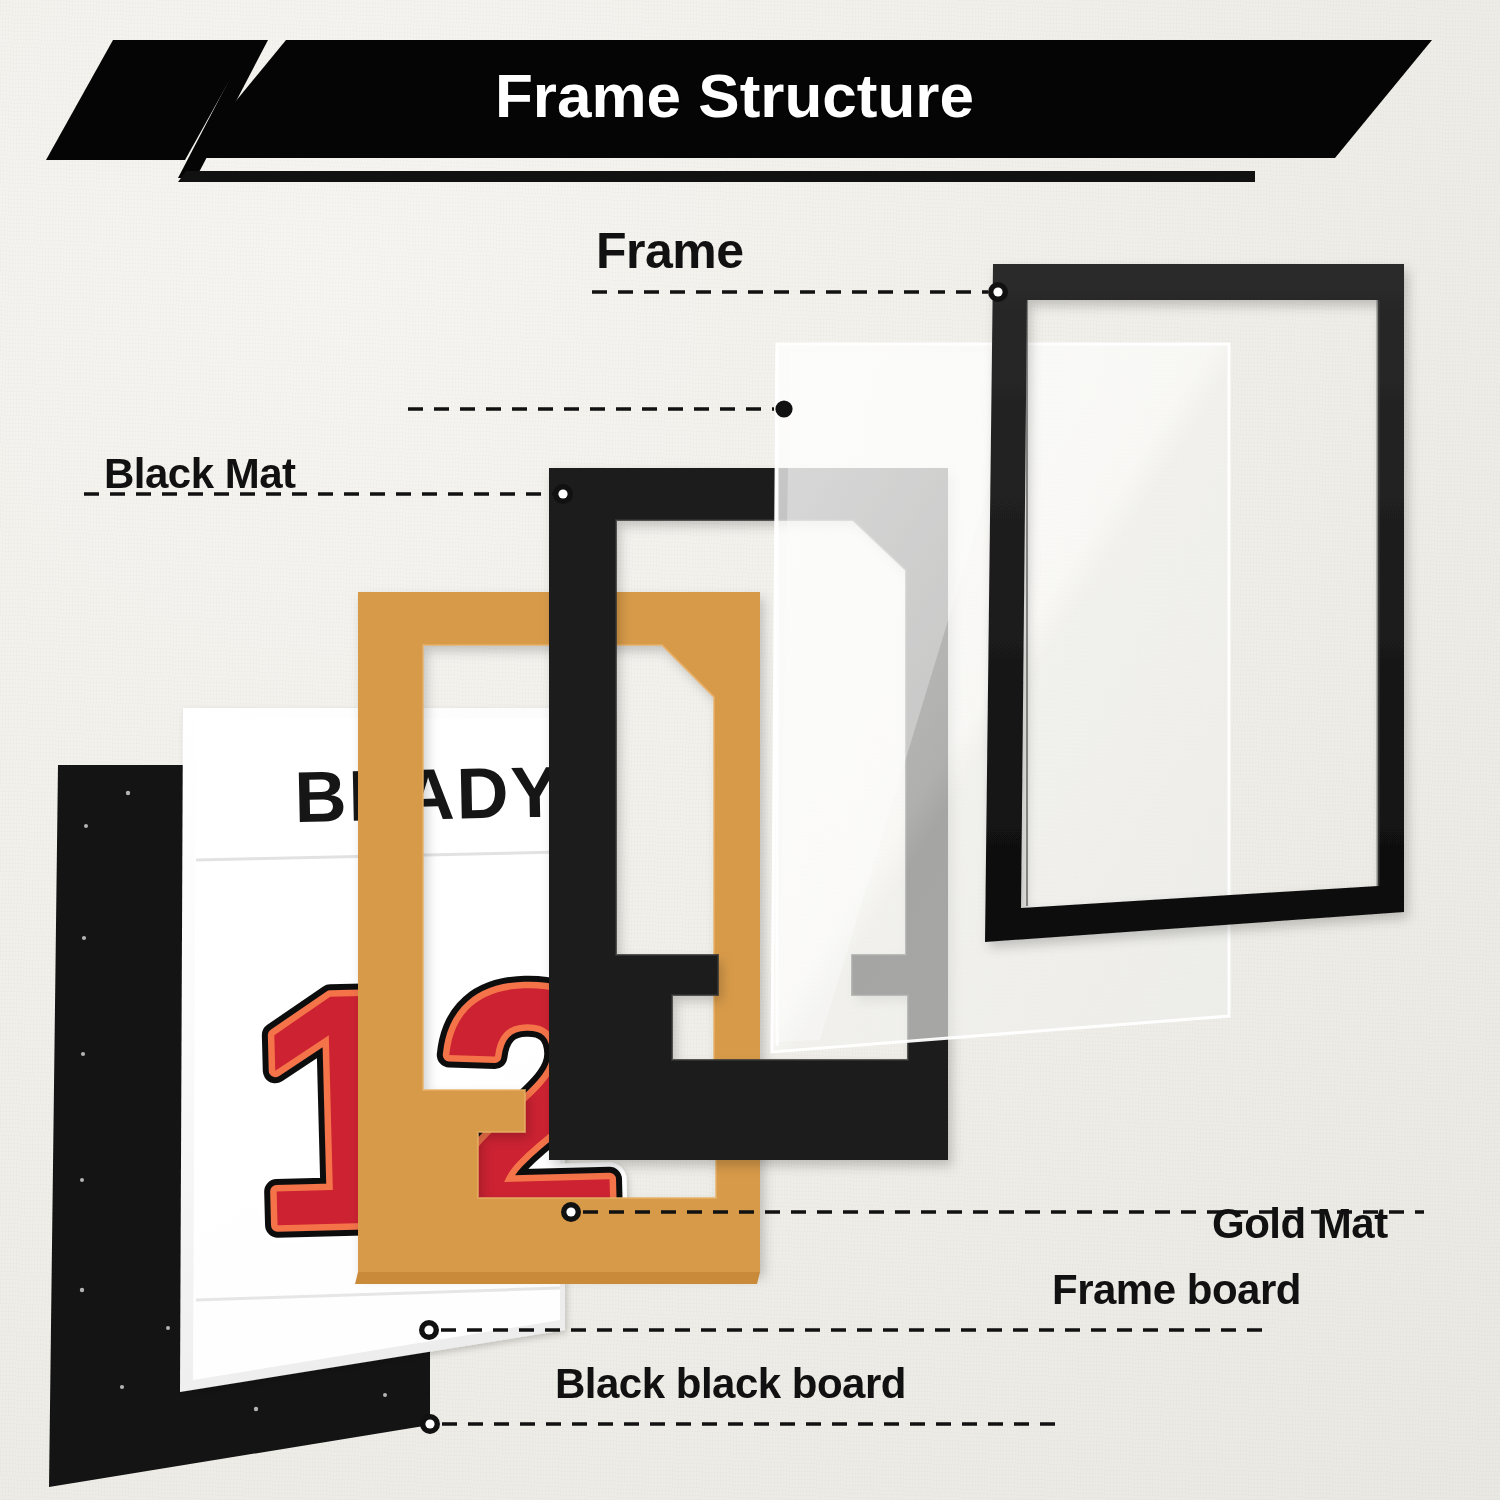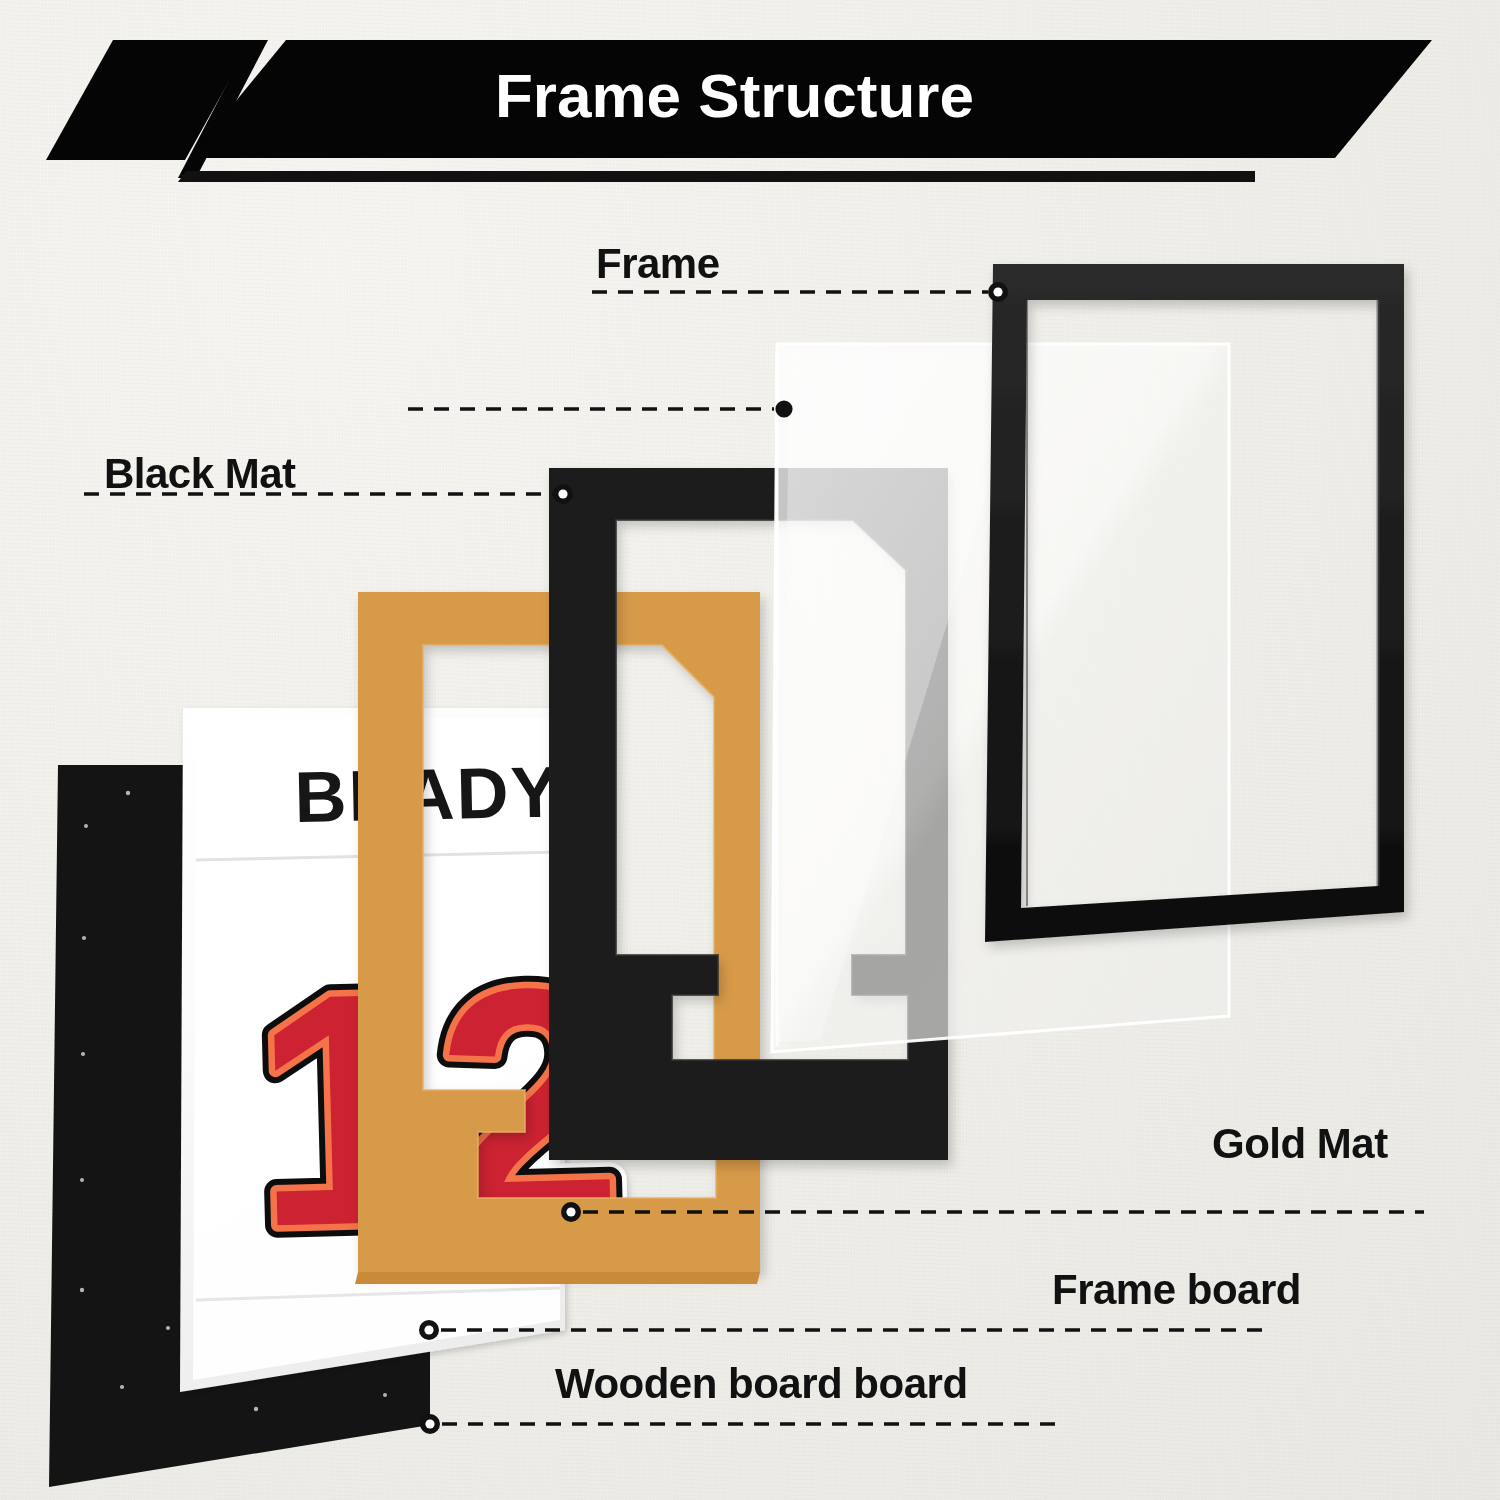--- a/index.html
+++ b/index.html
@@ -215,7 +215,7 @@
     </g>
   </svg>
 
-  <div class="lbl" style="left:596px;top:240px;font-size:42px;">Frame</div>
+  <div class="lbl" style="left:596px;top:222px;font-size:50px;">Frame</div>
   <div class="lbl" style="left:104px;top:430px;font-size:42px;margin-top:20px;">Black Mat</div>
   <div class="lbl" style="left:1212px;top:1120px;font-size:42px;">Gold Mat</div>
   <div class="lbl" style="left:1052px;top:1266px;font-size:42px;">Frame board</div>

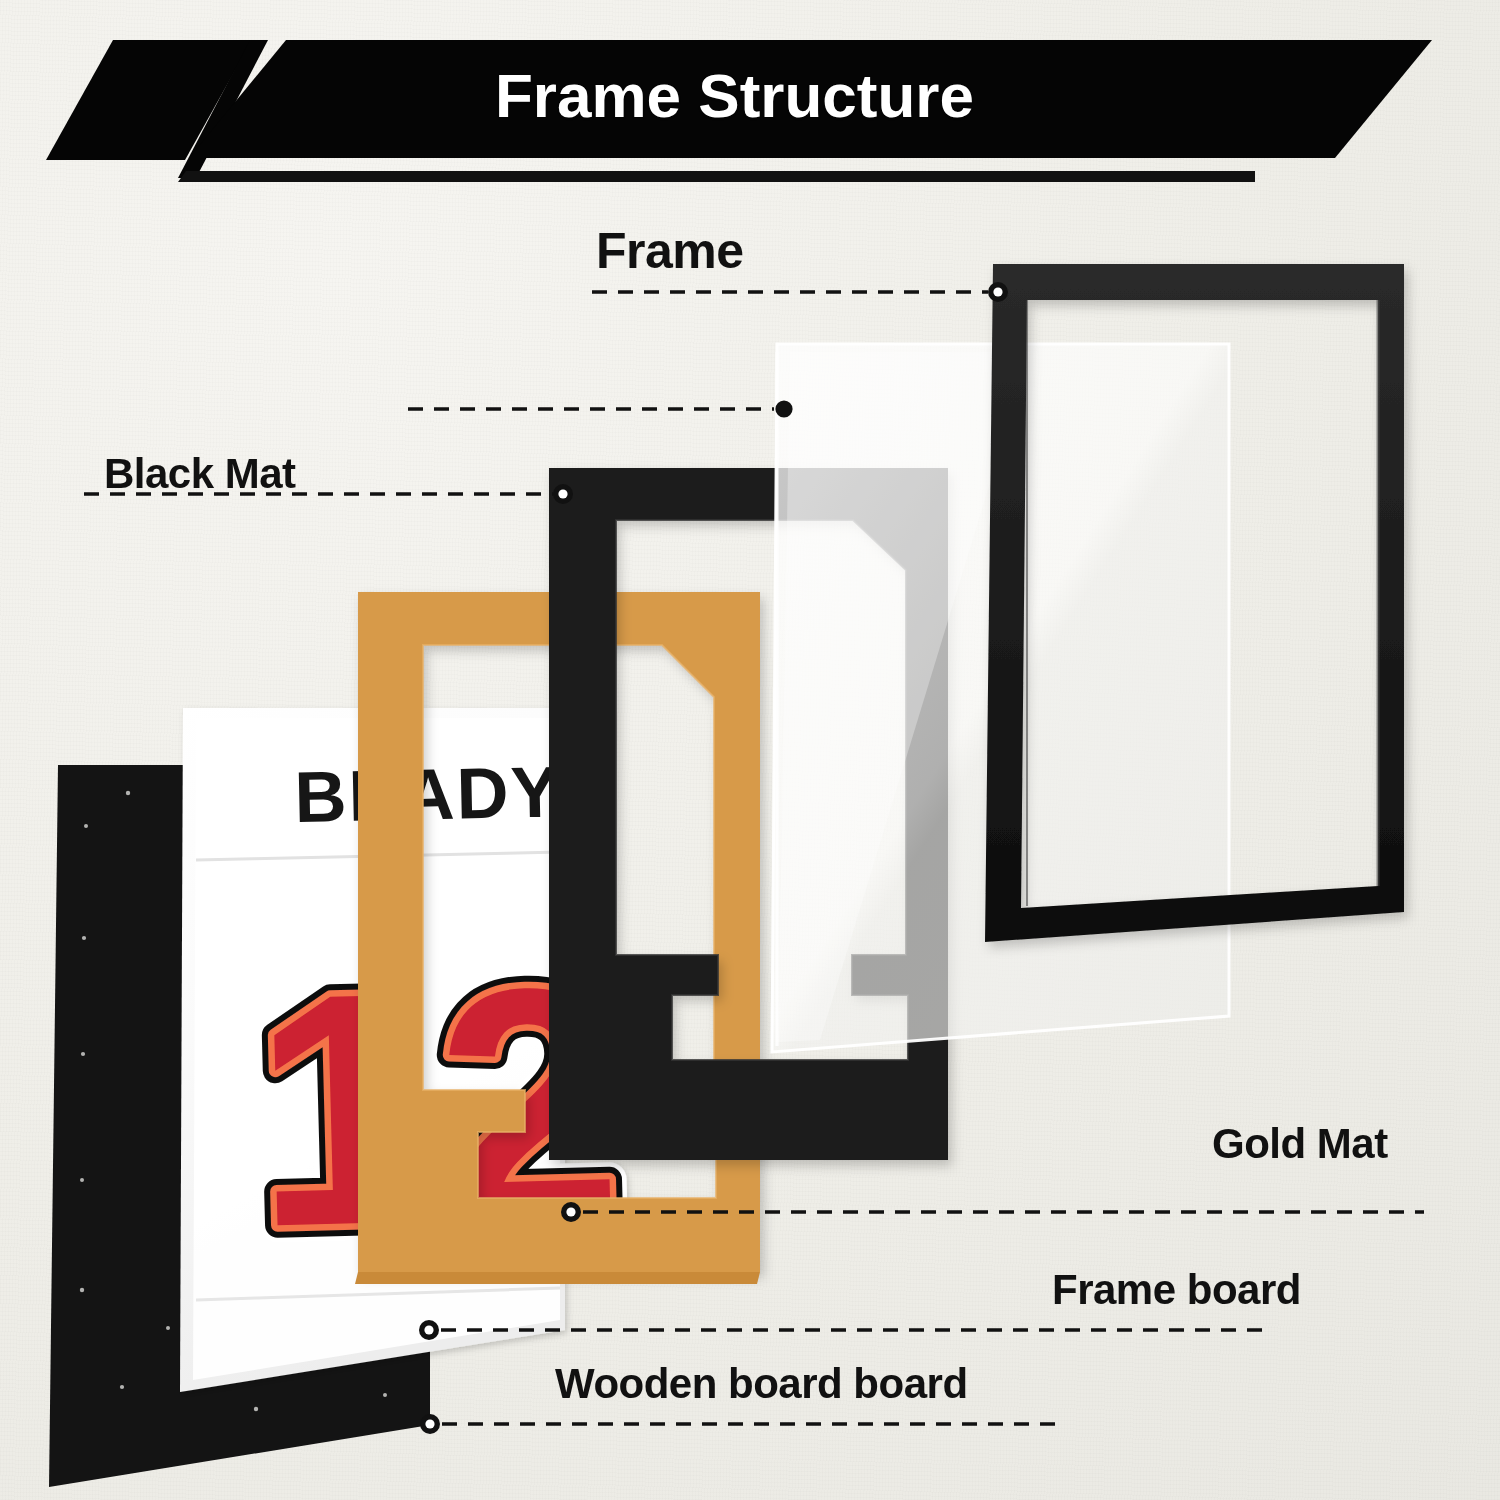--- a/index.html
+++ b/index.html
@@ -217,7 +217,7 @@
 
   <div class="lbl" style="left:596px;top:222px;font-size:50px;">Frame</div>
   <div class="lbl" style="left:104px;top:430px;font-size:42px;margin-top:20px;">Black Mat</div>
-  <div class="lbl" style="left:1212px;top:1120px;font-size:42px;">Gold Mat</div>
+  <div class="lbl" style="left:1212px;top:1200px;font-size:42px;">Gold Mat</div>
   <div class="lbl" style="left:1052px;top:1266px;font-size:42px;">Frame board</div>
   <div class="lbl" style="left:555px;top:1360px;font-size:42px;">Wooden board board</div>
 

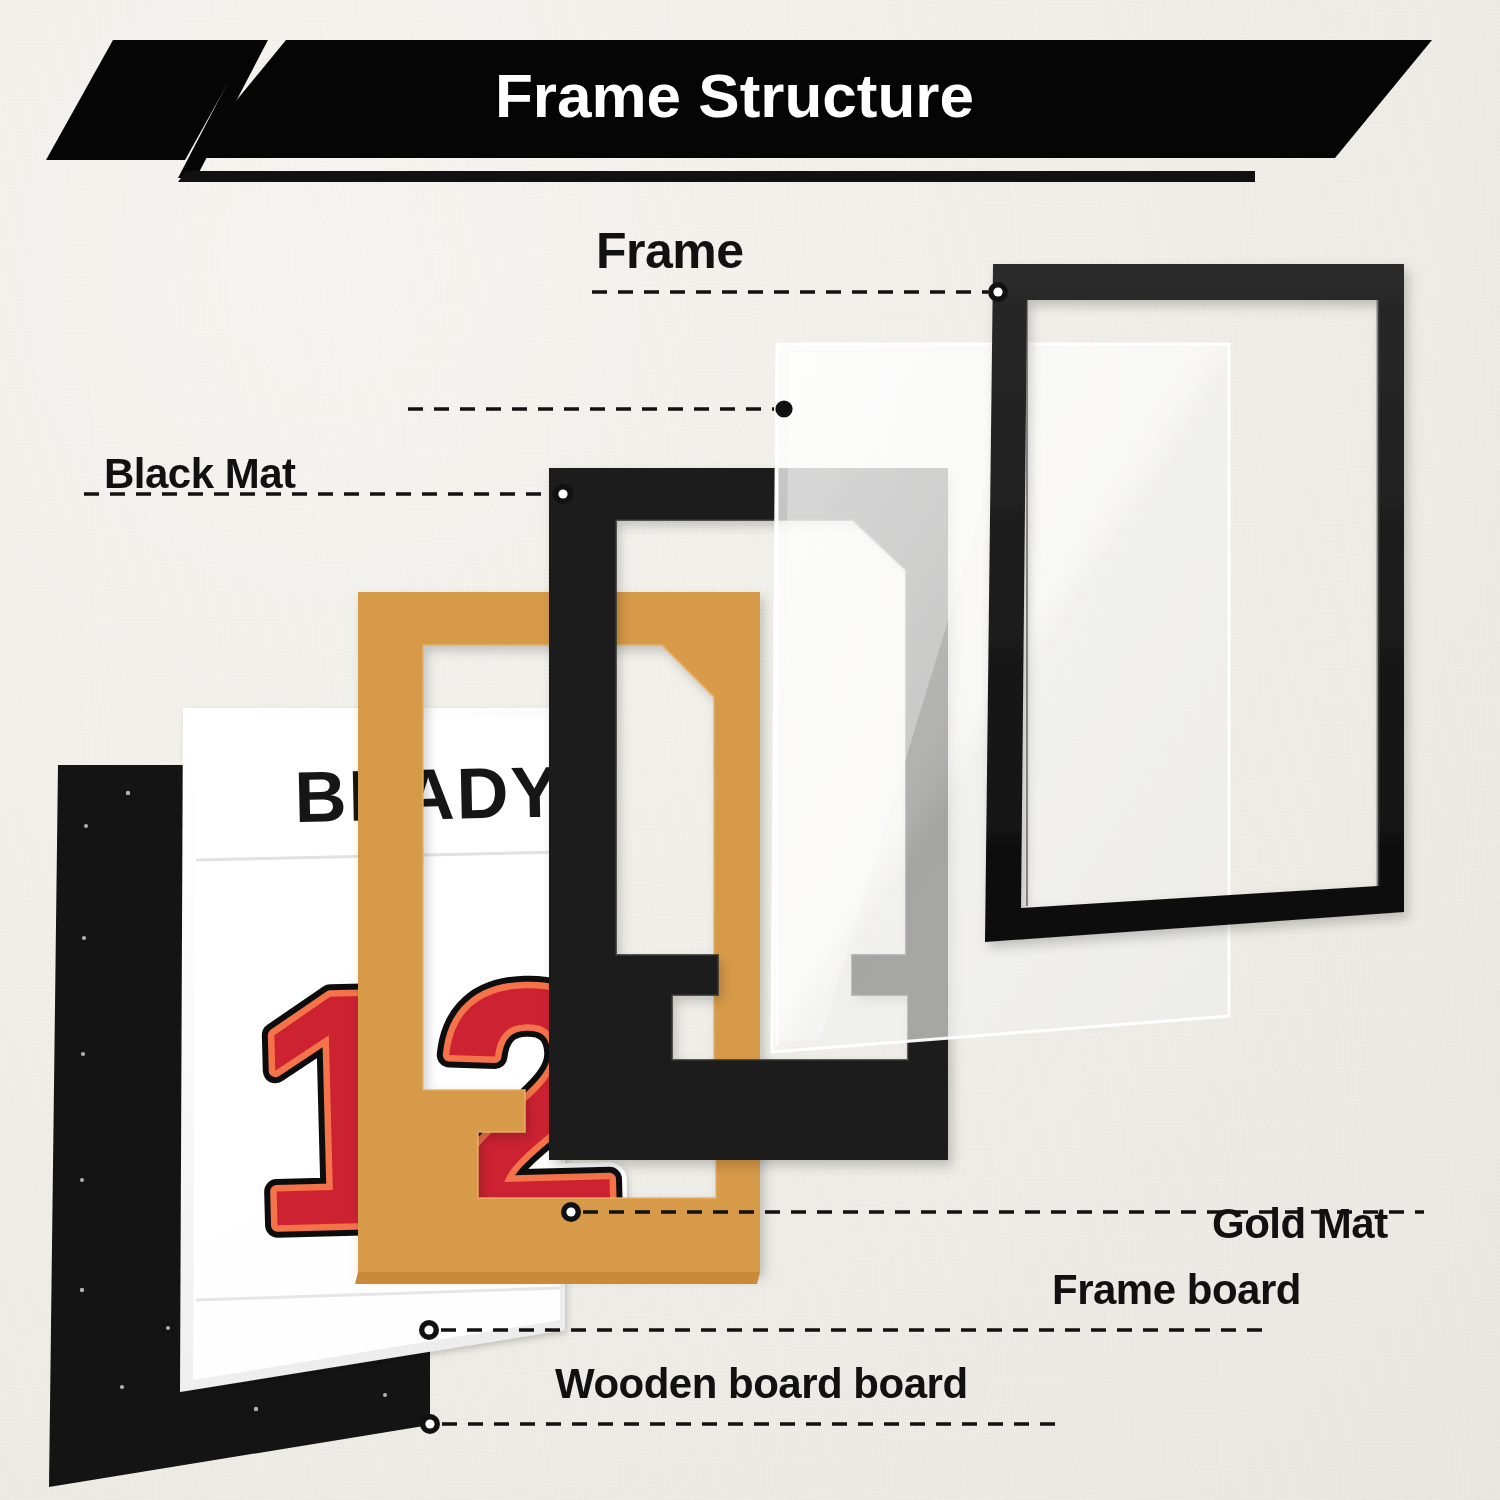--- a/index.html
+++ b/index.html
@@ -219,7 +219,7 @@
   <div class="lbl" style="left:104px;top:430px;font-size:42px;margin-top:20px;">Black Mat</div>
   <div class="lbl" style="left:1212px;top:1200px;font-size:42px;">Gold Mat</div>
   <div class="lbl" style="left:1052px;top:1266px;font-size:42px;">Frame board</div>
-  <div class="lbl" style="left:555px;top:1360px;font-size:42px;">Wooden board board</div>
+  <div class="lbl" style="left:555px;top:1360px;font-size:42px;">Black black board</div>
 
 </div>
 

